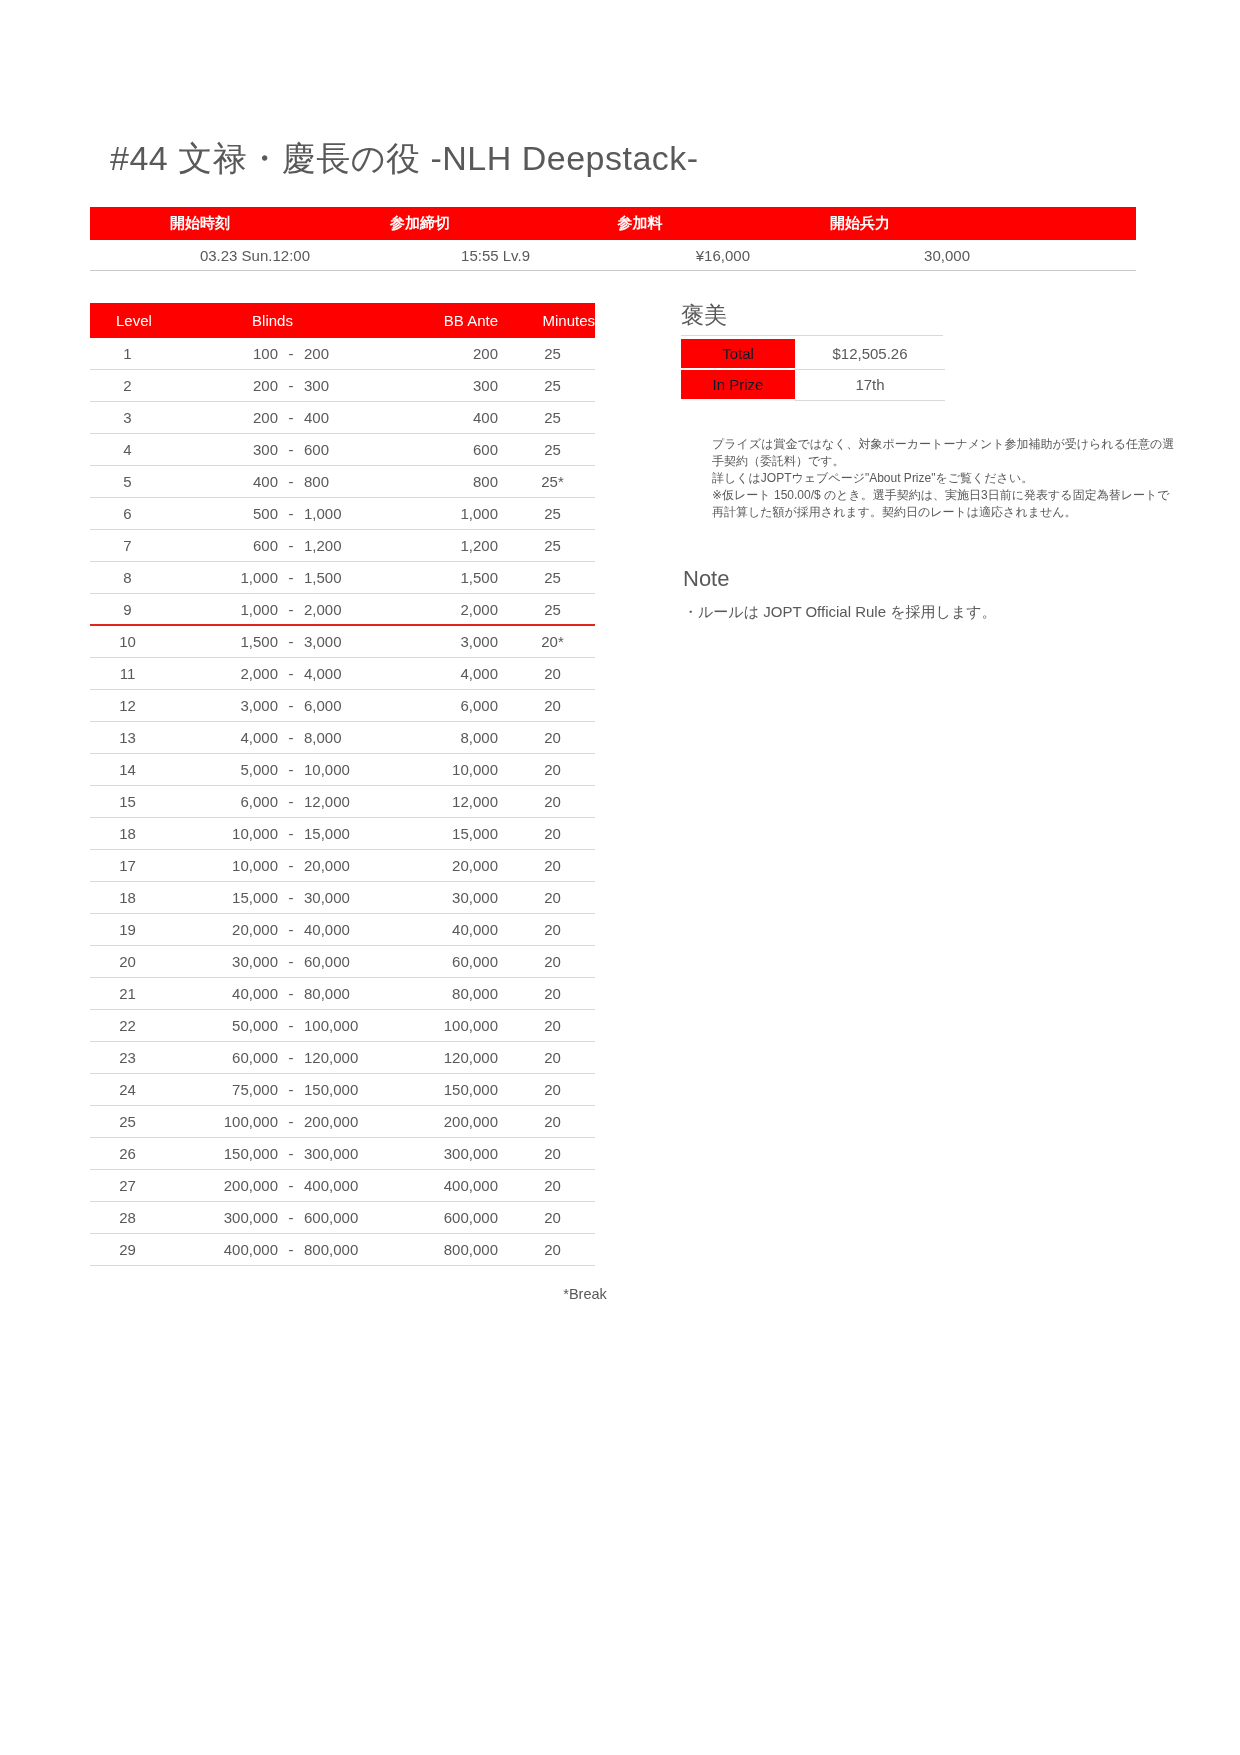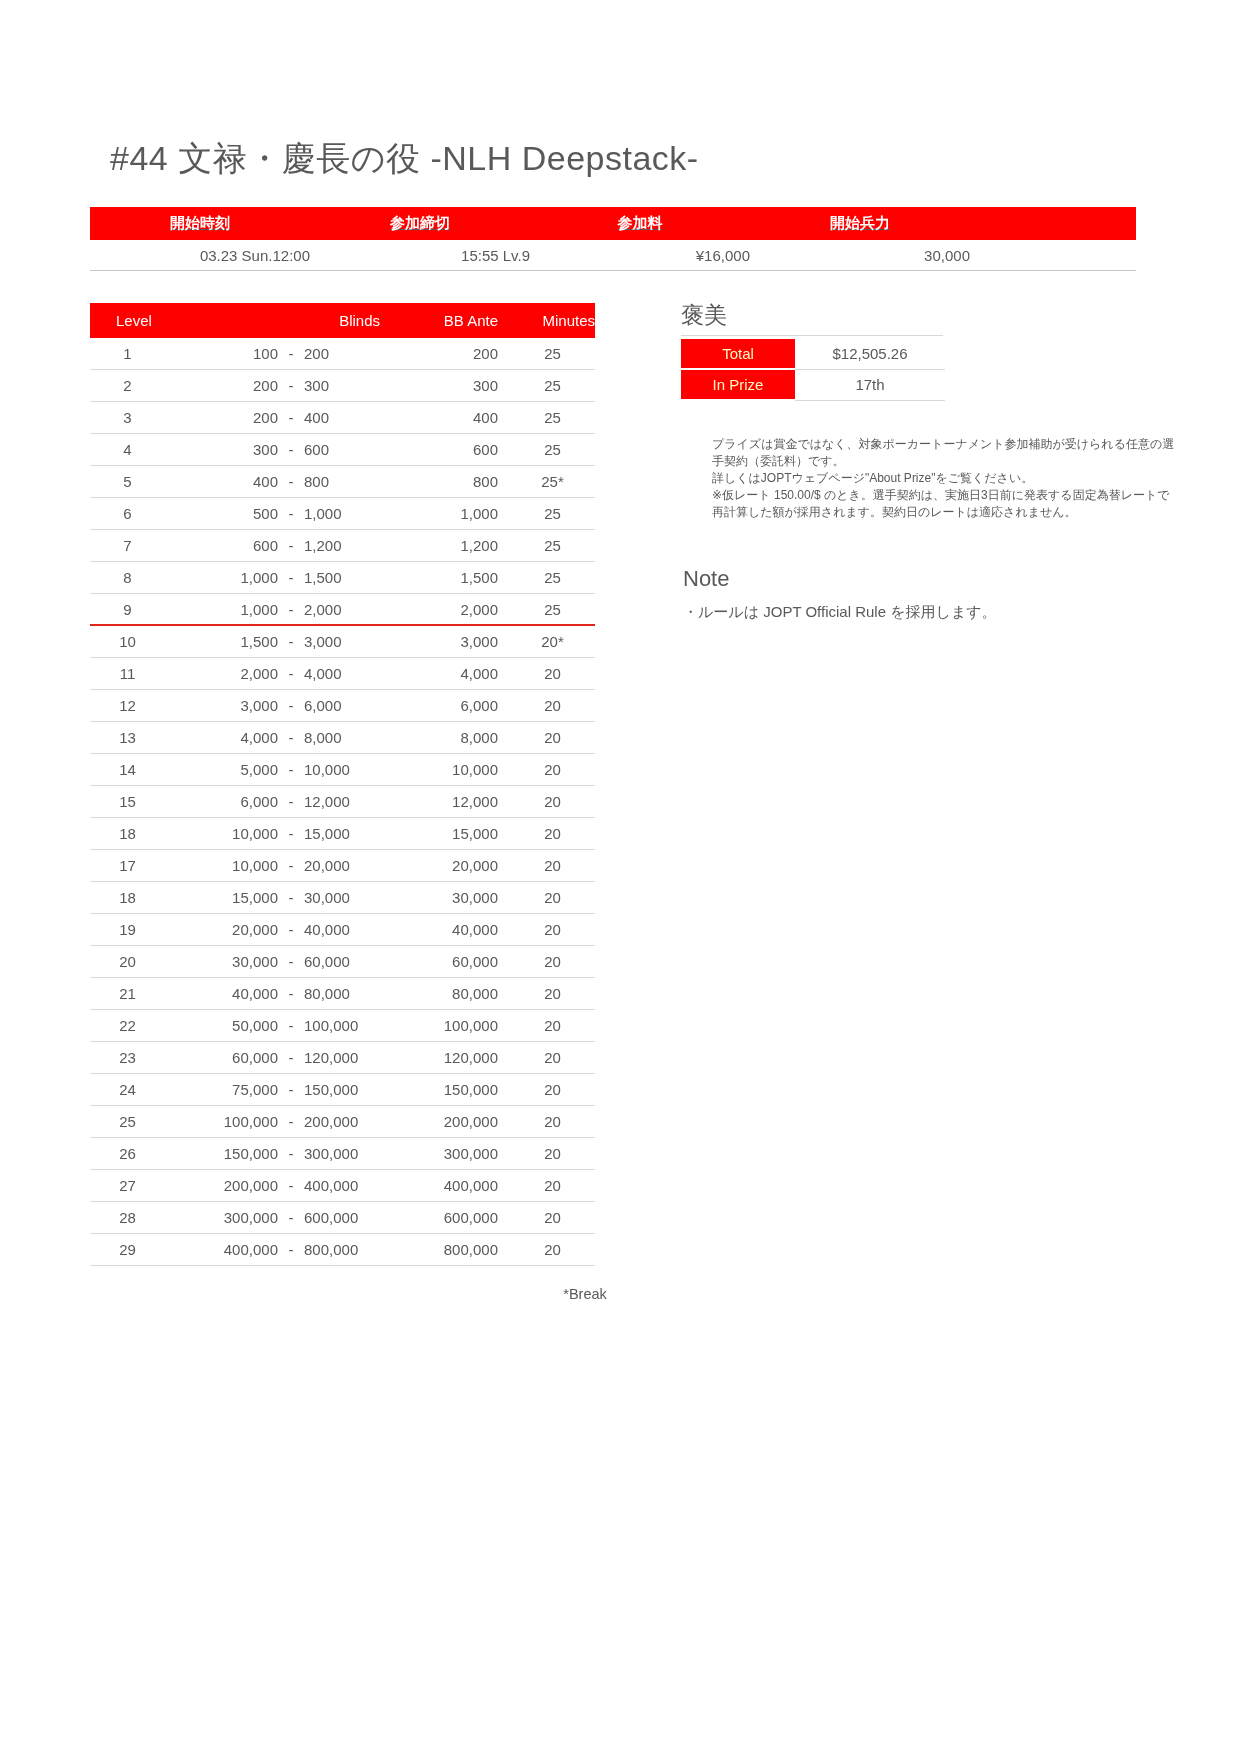--- a/index.html
+++ b/index.html
@@ -18,7 +18,6 @@
     position:absolute; left:90px; top:207px; width:1046px; height:33px;
     background:#ff0000; display:grid; grid-template-columns:repeat(4,220px) 1fr;
     align-items:center;
-    text-decoration:underline;
   }
   .info-bar .cell { color:#ffffff; font-size:15px; font-weight:700; text-align:center; }
   .info-values {

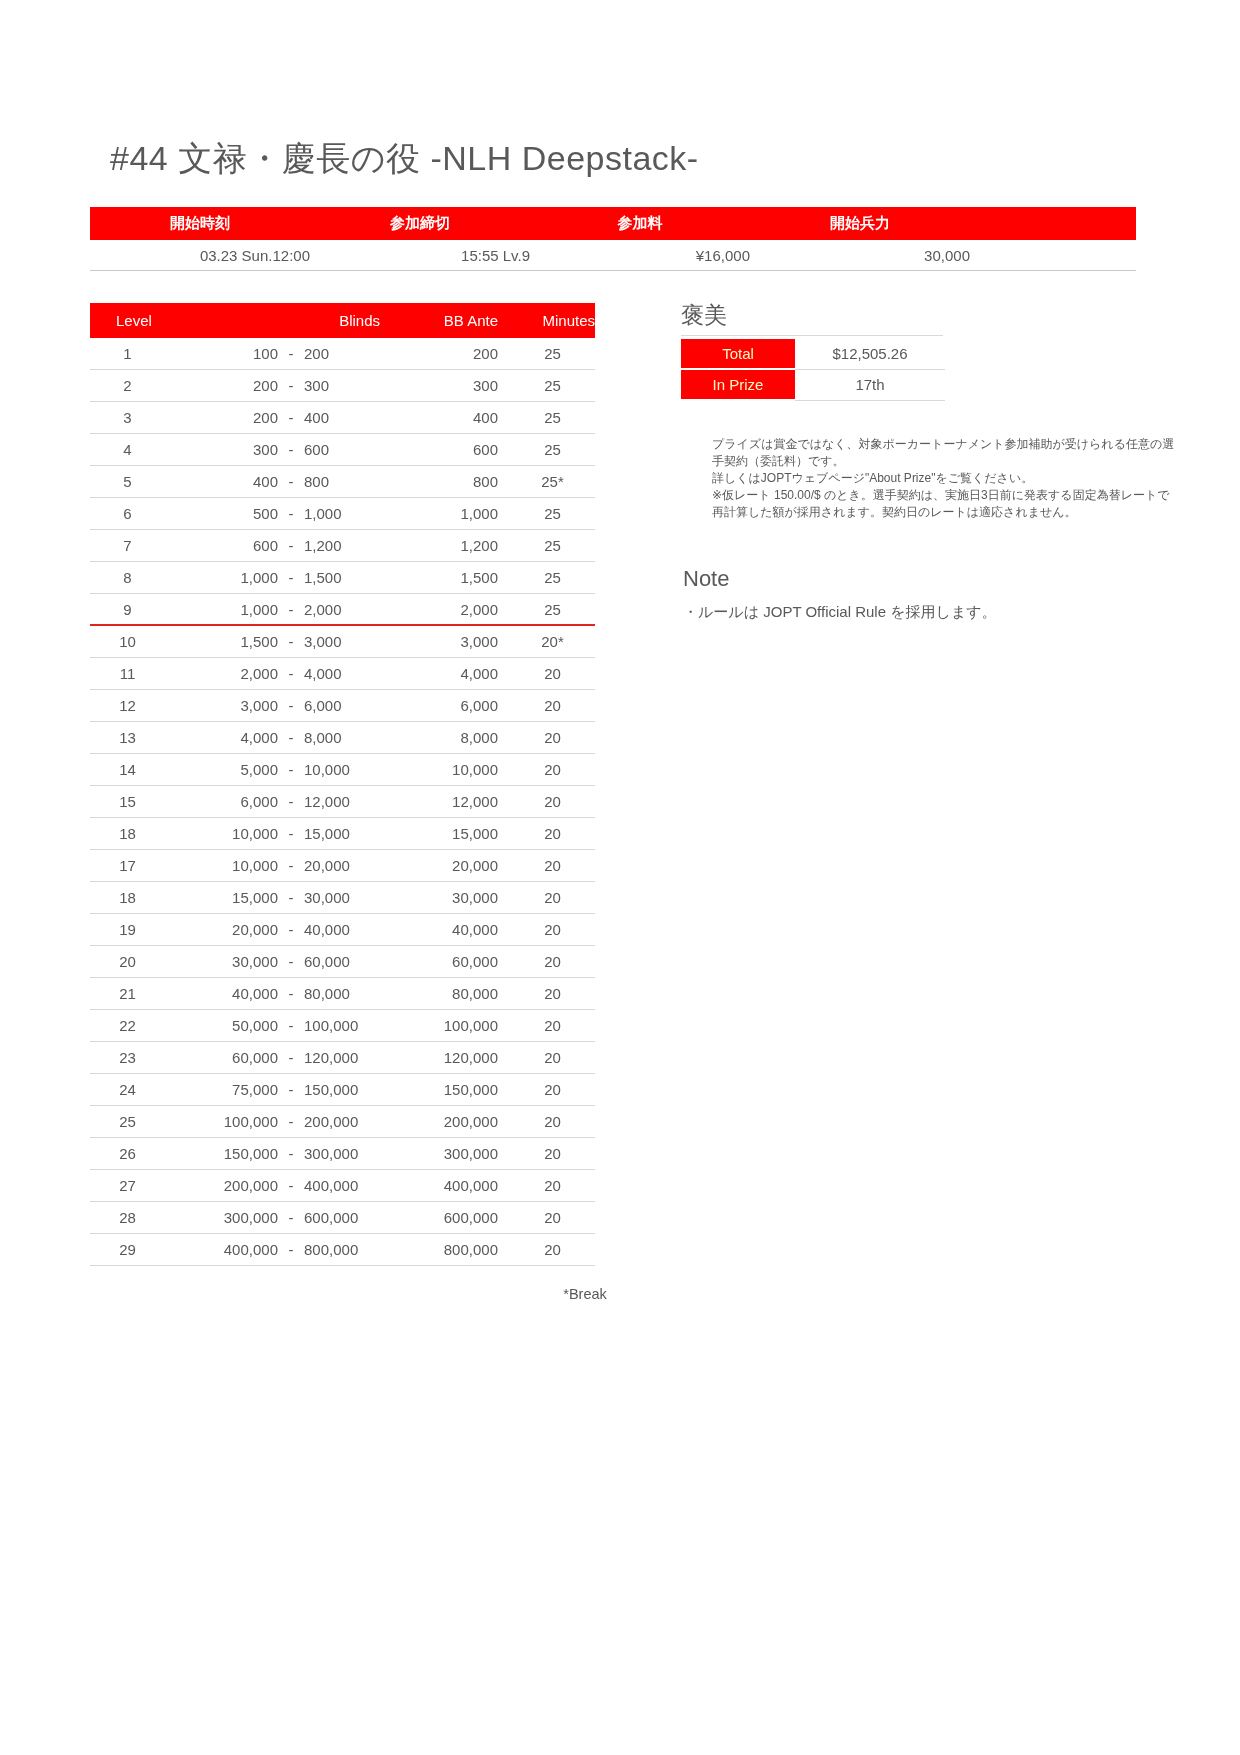--- a/index.html
+++ b/index.html
@@ -33,7 +33,7 @@
     display:grid; grid-template-columns:75px 215px 130px 85px; align-items:center;
   }
   .lt-header .h-level { padding-left:26px; text-align:left; }
-  .lt-header .h-blinds { text-align:right; }
+  .lt-header .h-blinds { text-align:center; }
   .lt-header .h-ante { text-align:right; padding-right:12px; }
   .lt-header .h-min { text-align:right; }
   .lt-row {

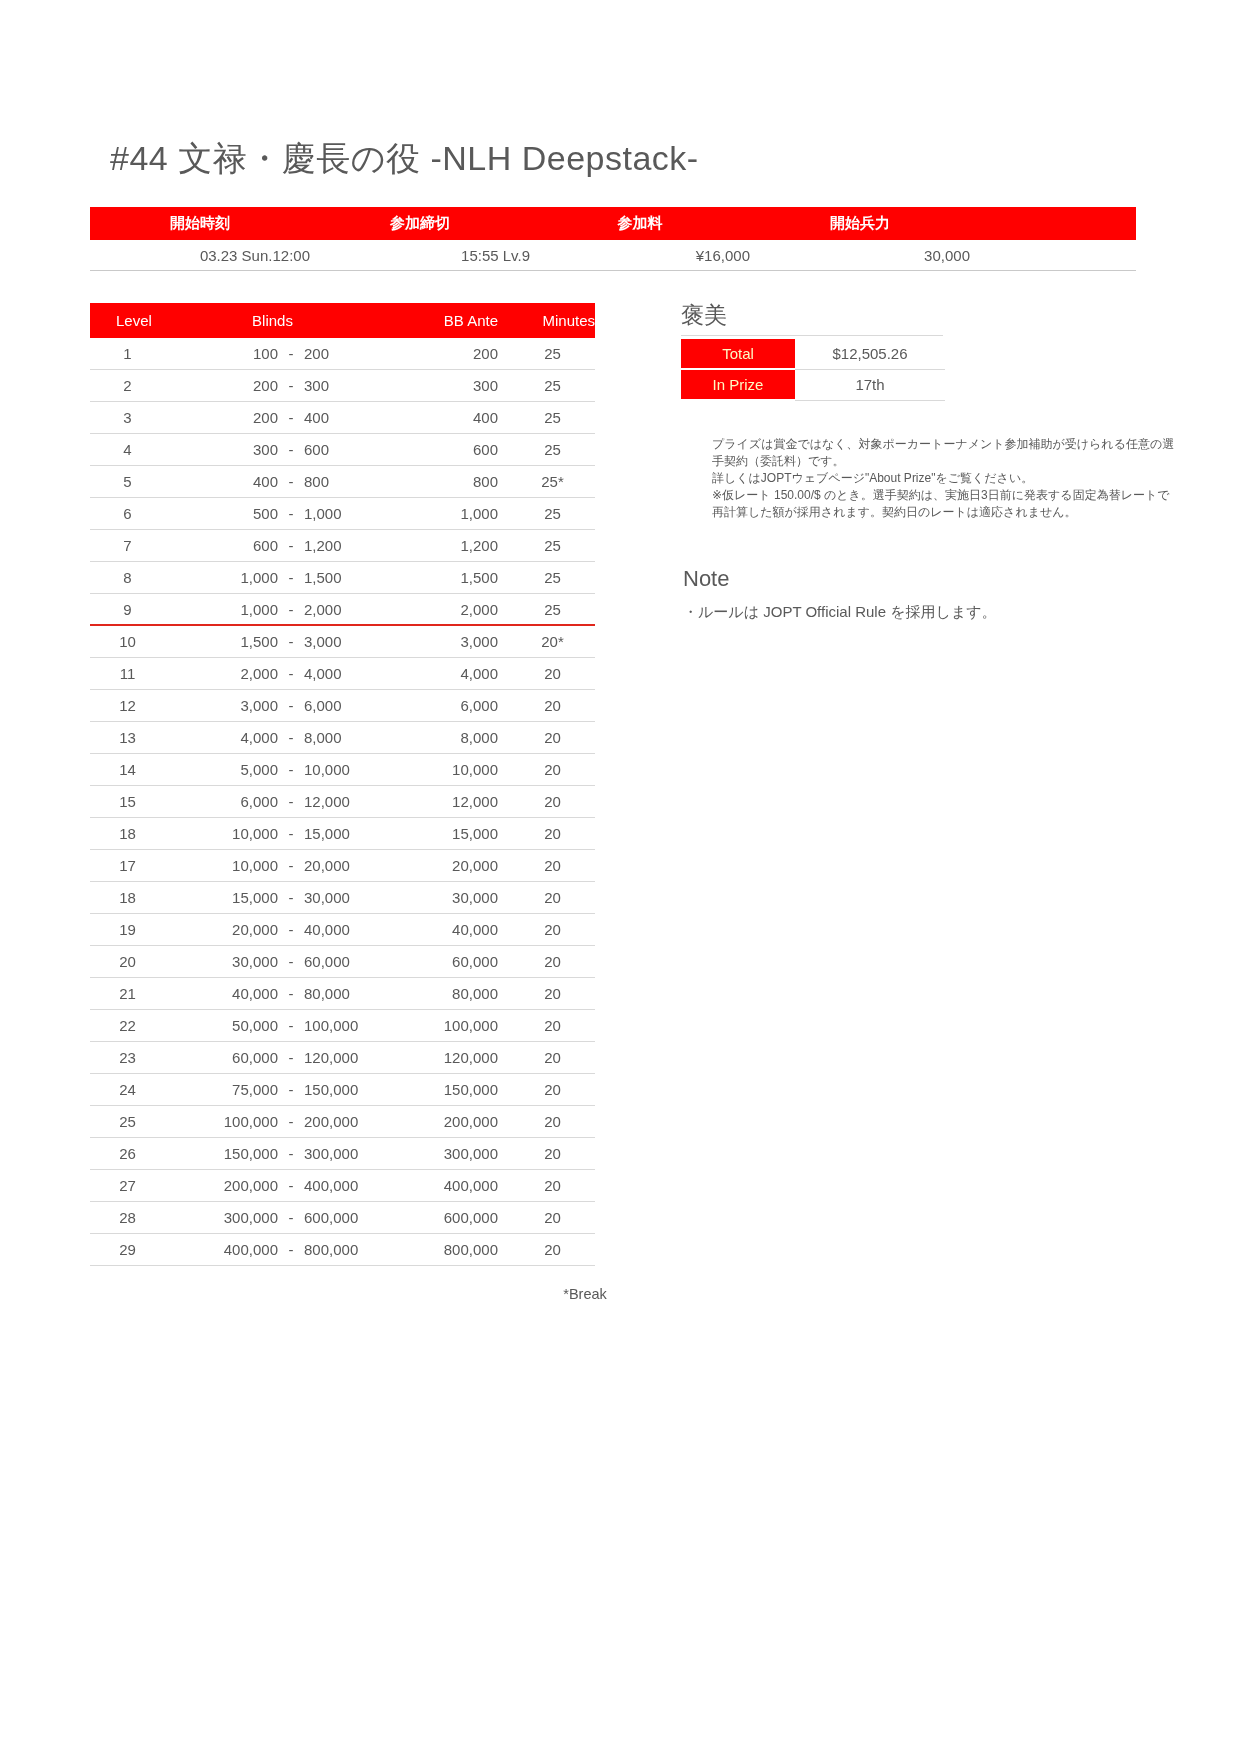--- a/index.html
+++ b/index.html
@@ -60,7 +60,7 @@
   .prize-table { position:absolute; left:681px; top:339px; width:264px; }
   .p-row { display:flex; }
   .p-label {
-    width:114px; height:31px; line-height:29px; background:#ff0000; color:#fef9c3;
+    width:114px; height:31px; line-height:29px; background:#ff0000; color:#0f172a;
     text-align:center; font-size:15px; border-bottom:2px solid #ffffff;
   }
   .p-value {

